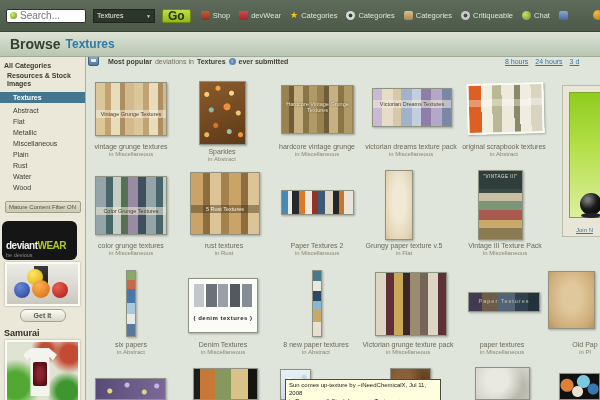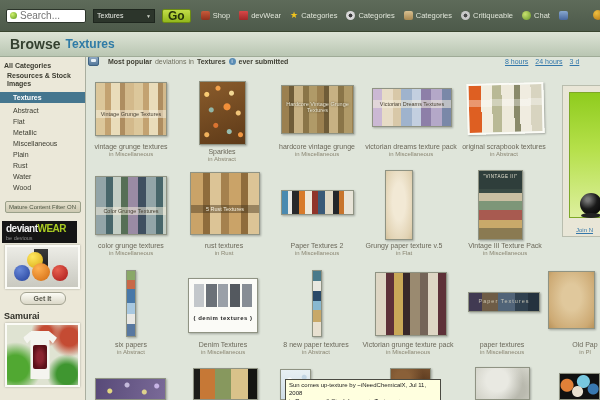--- a/index.html
+++ b/index.html
@@ -69,7 +69,7 @@
   .mature-btn { margin:8px auto 0; width:74px; text-align:center; font-size:6px; color:#4c5440;
     background:linear-gradient(#e4e0cc,#cdc9b2); border:1px solid #9aa089; border-radius:2px;
     padding:2px 0; cursor:pointer; }
-  .wear-ad { margin:8px 8px 0 2px; background:#151515; padding:3px 4px 2px; cursor:pointer; }
+  .wear-ad { margin:8px 8px 0 2px; background:#151515; padding:20px 4px 2px; cursor:pointer;border-radius:6px; }
   .wear-brand { font-size:10px; line-height:9px; font-weight:bold; letter-spacing:-0.5px; }
   .wear-light { color:#f0f0f0; } .wear-green { color:#aacc22; }
   .wear-tagline { font-size:5.5px; color:#8a8a8a; margin-top:2px; }

